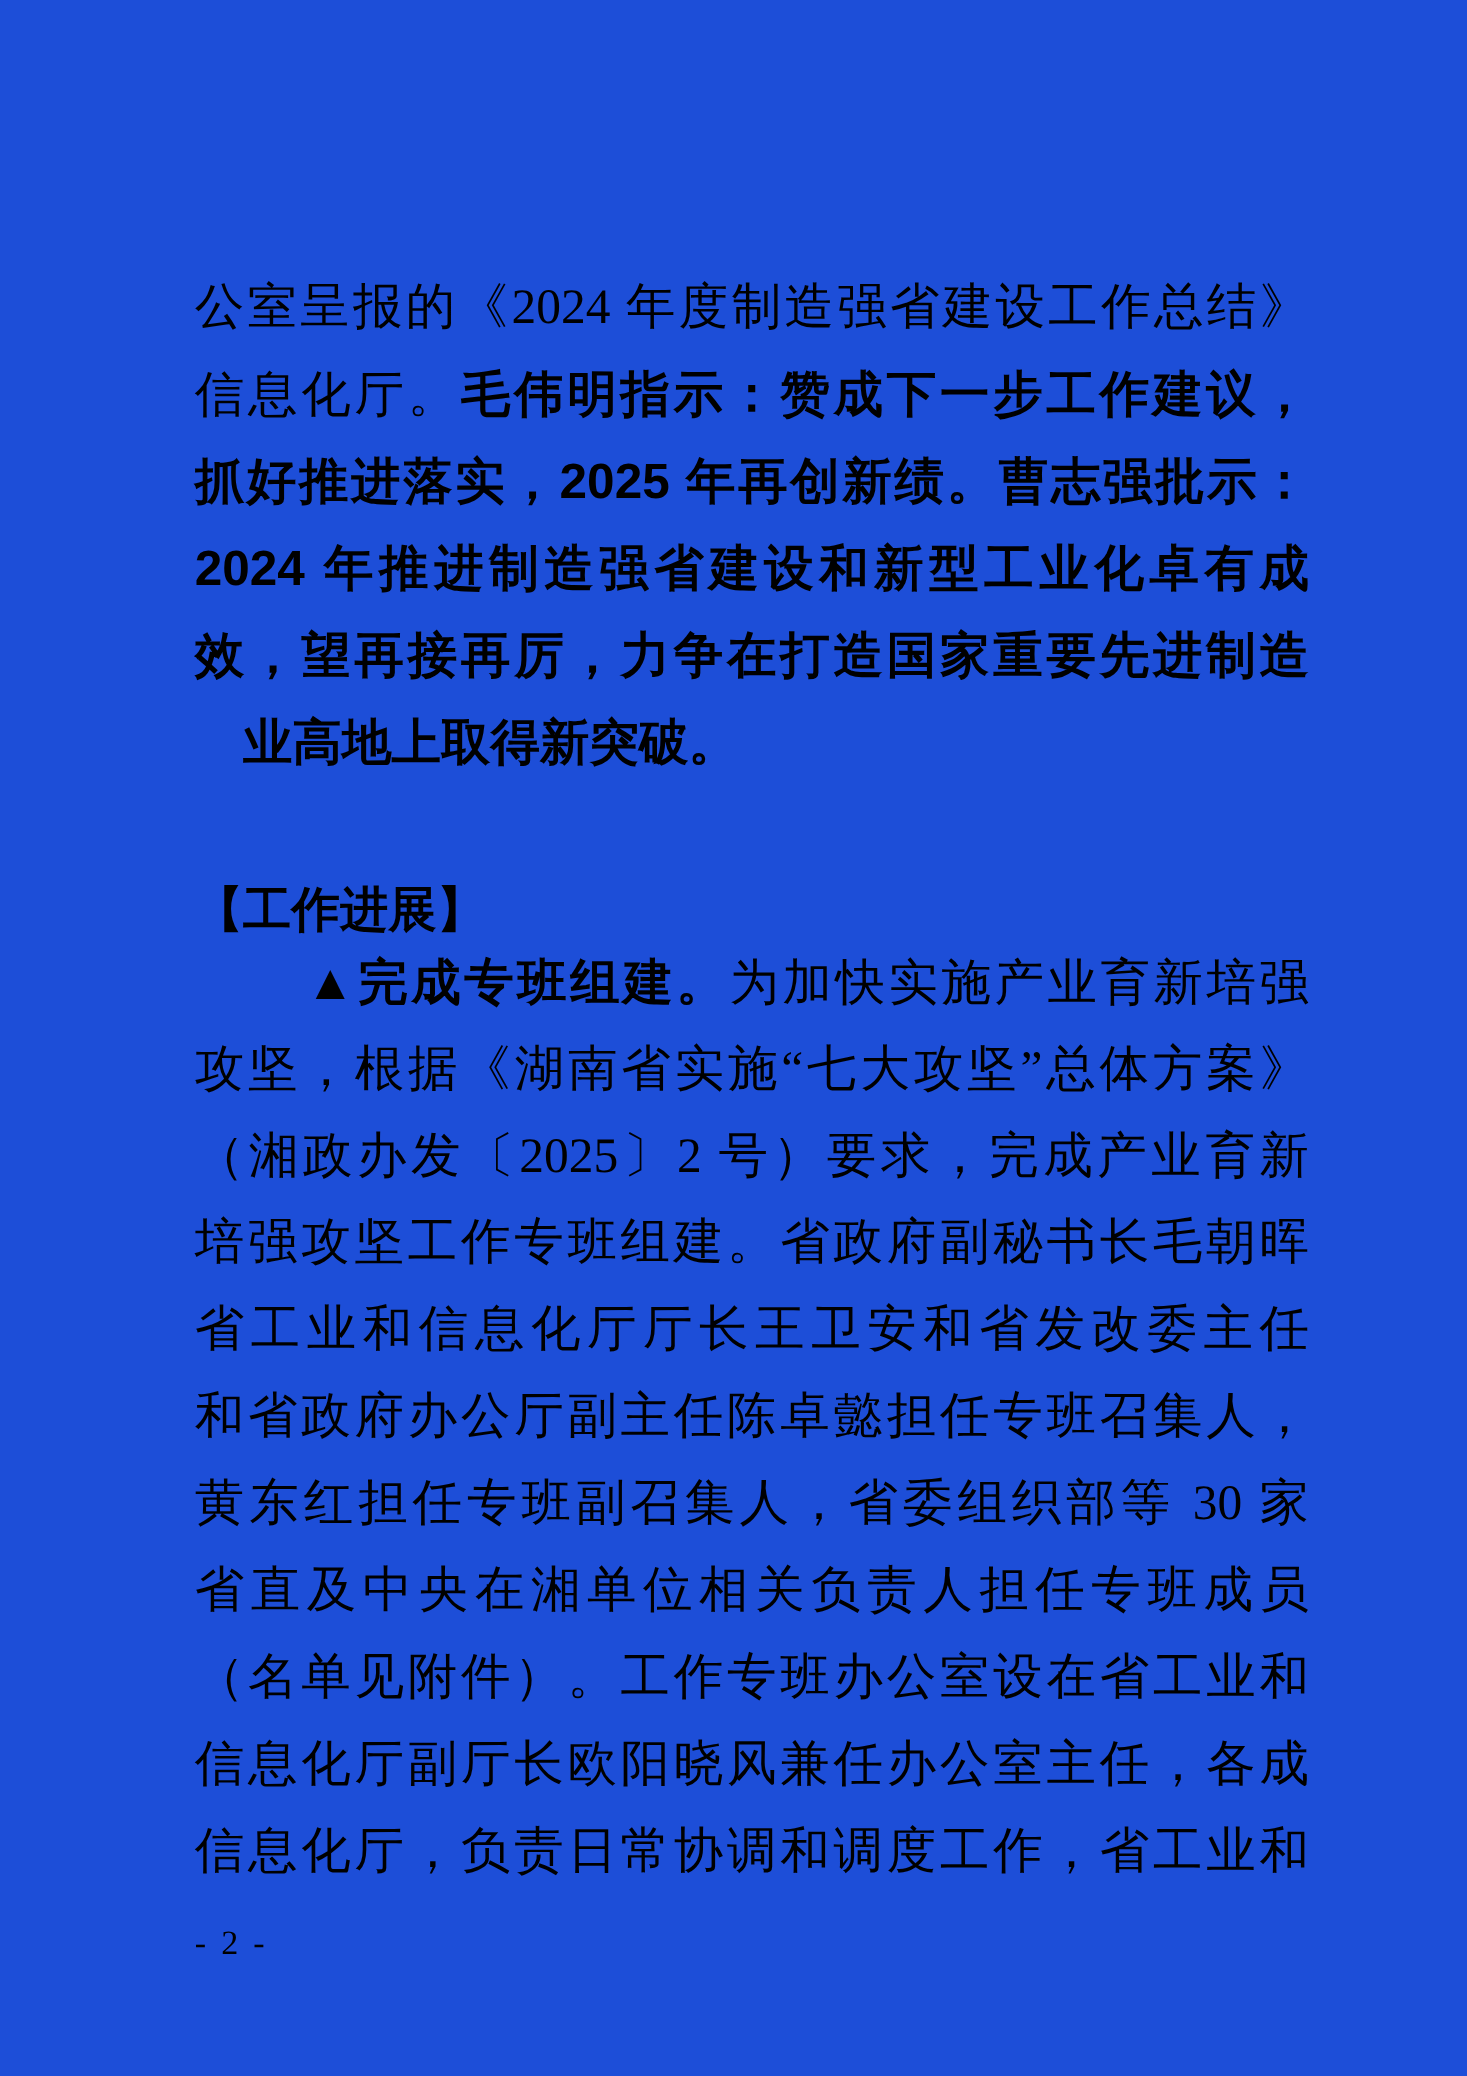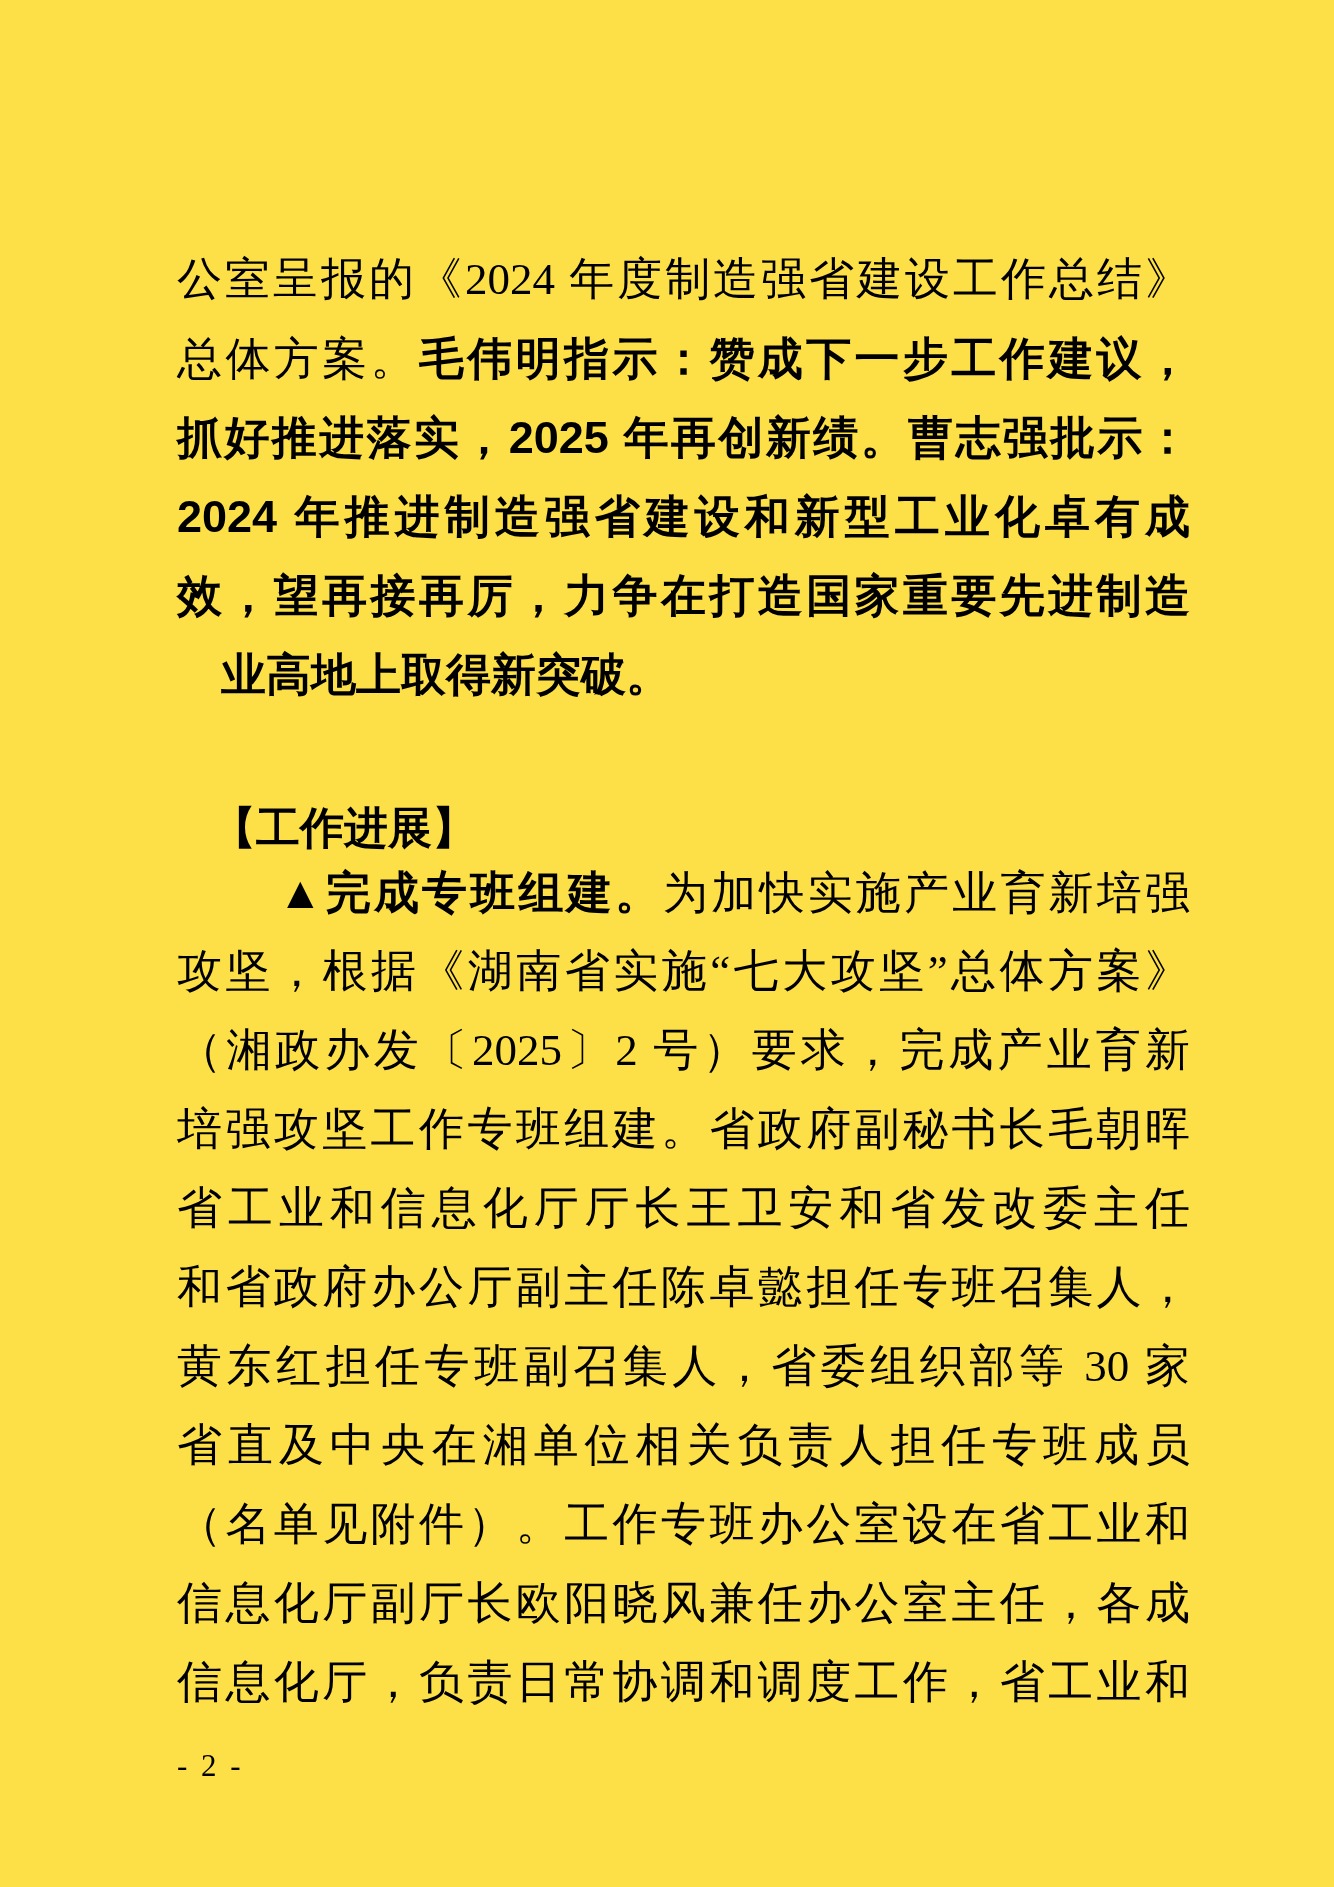--- a/index.html
+++ b/index.html
@@ -7,7 +7,7 @@
     position: relative;
     width: 1334px;
     height: 1887px;
-    background: #fde047;
+    background: #1d4ed8;
     color: #000000;
     overflow: hidden;
     font-family: "Liberation Serif", "DejaVu Serif", serif;

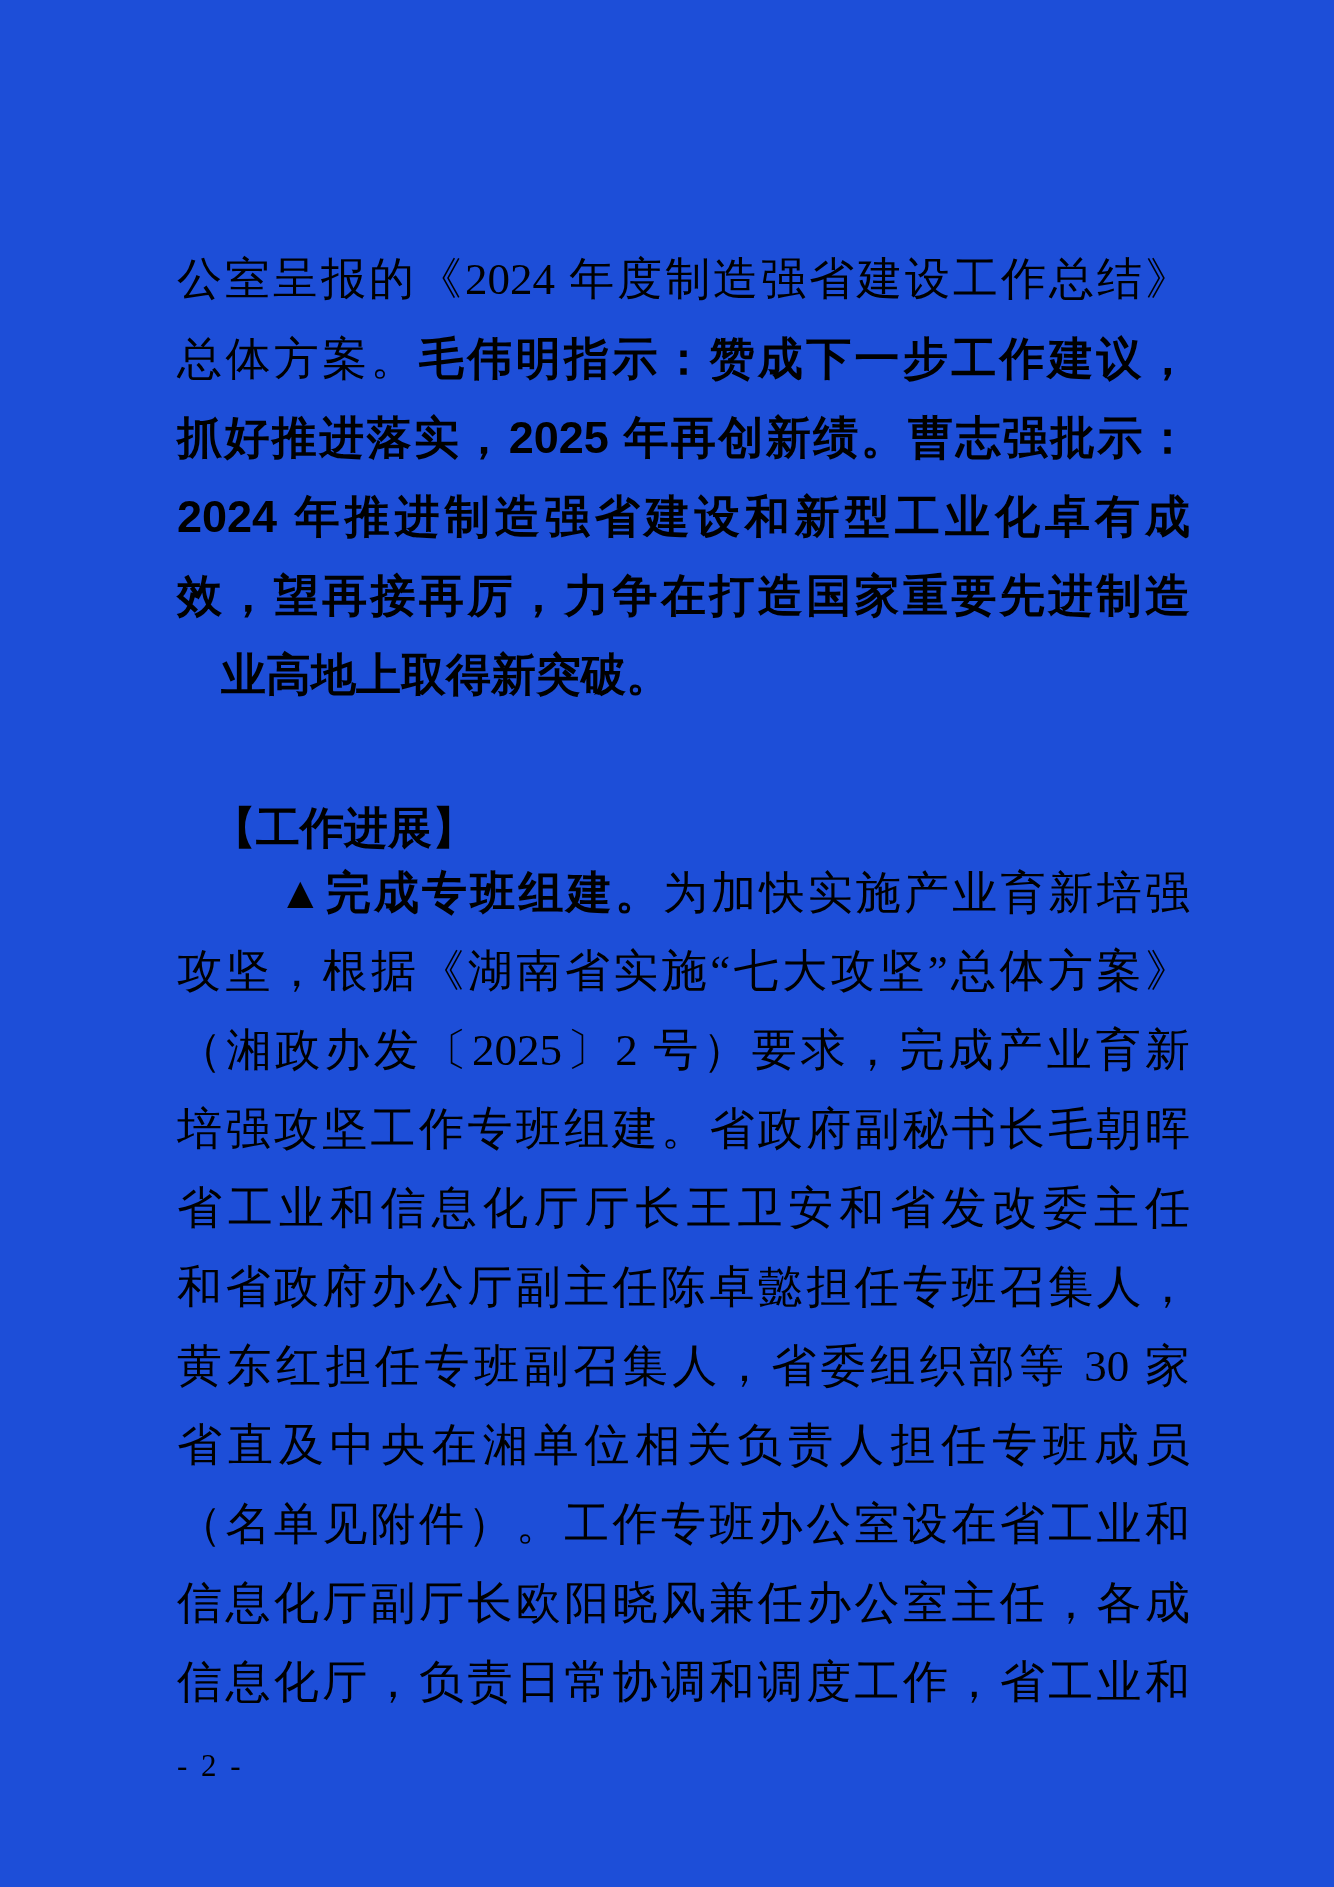--- a/index.html
+++ b/index.html
@@ -80,7 +80,7 @@
 
   <div class="textblock" id="para1" style="top: 240px;">
       <div class="line"><span class="seg-body">公室呈报的《2024 年度制造强省建设工作总结》</span></div>
-      <div class="line"><span class="seg-body">总体方案。</span><span class="seg-name">毛伟明指示：</span><span class="seg-strong">赞成下一步工作建议，</span></div>
+      <div class="line"><span class="seg-body">信息化厅。</span><span class="seg-name">毛伟明指示：</span><span class="seg-strong">赞成下一步工作建议，</span></div>
       <div class="line"><span class="seg-strong">抓好推进落实，2025 年再创新绩。</span><span class="seg-name">曹志强批示：</span></div>
       <div class="line"><span class="seg-strong">2024 年推进制造强省建设和新型工业化卓有成</span></div>
       <div class="line"><span class="seg-strong">效，望再接再厉，力争在打造国家重要先进制造</span></div>

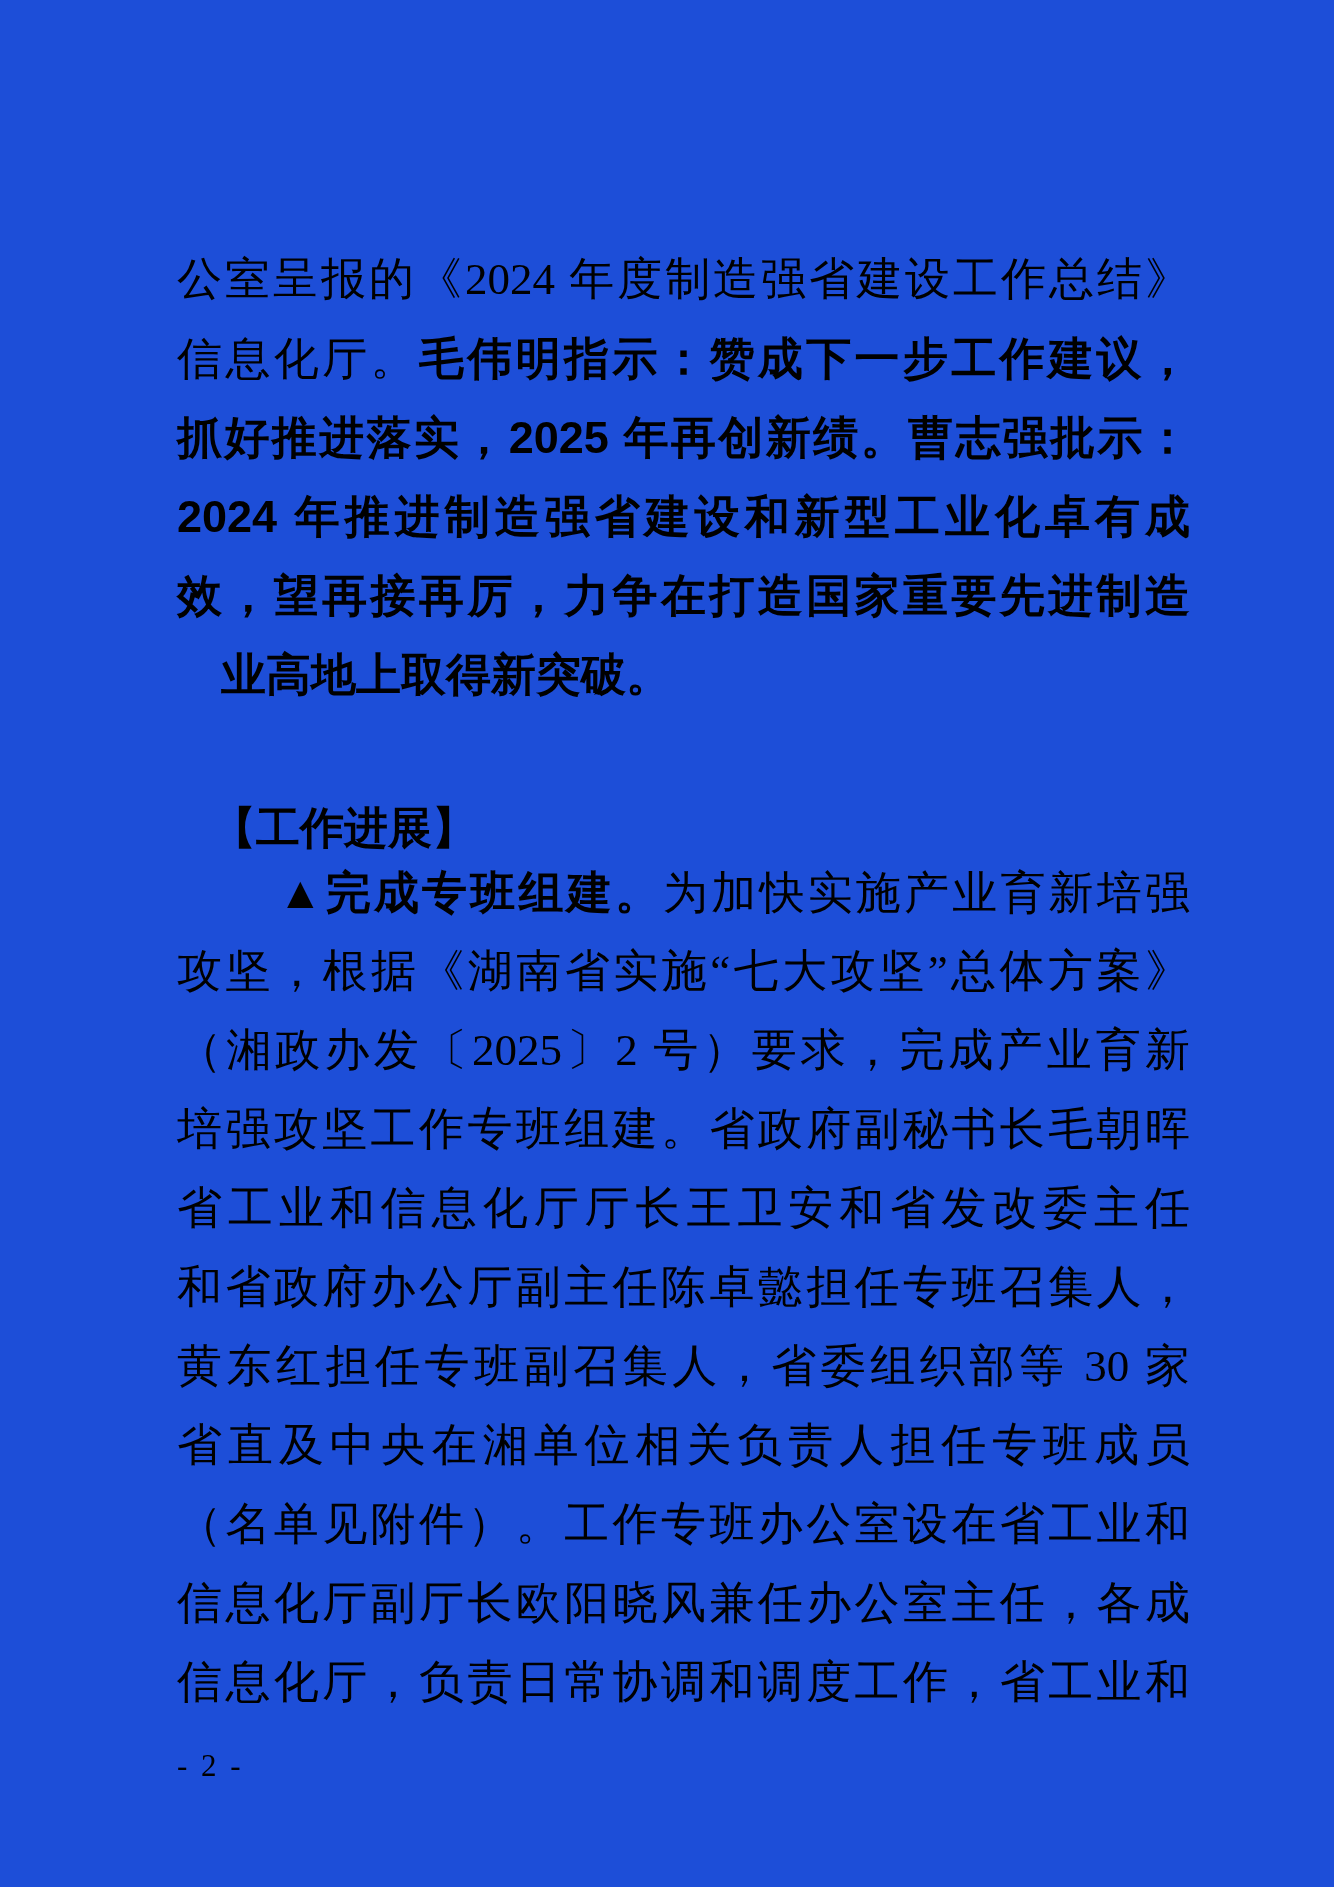--- a/index.html
+++ b/index.html
@@ -59,7 +59,6 @@
     font-weight: 600;
     font-size: 44px;
     color: #000000;
-    margin-left: 35px;
   }
   .page-number {
     position: absolute;

